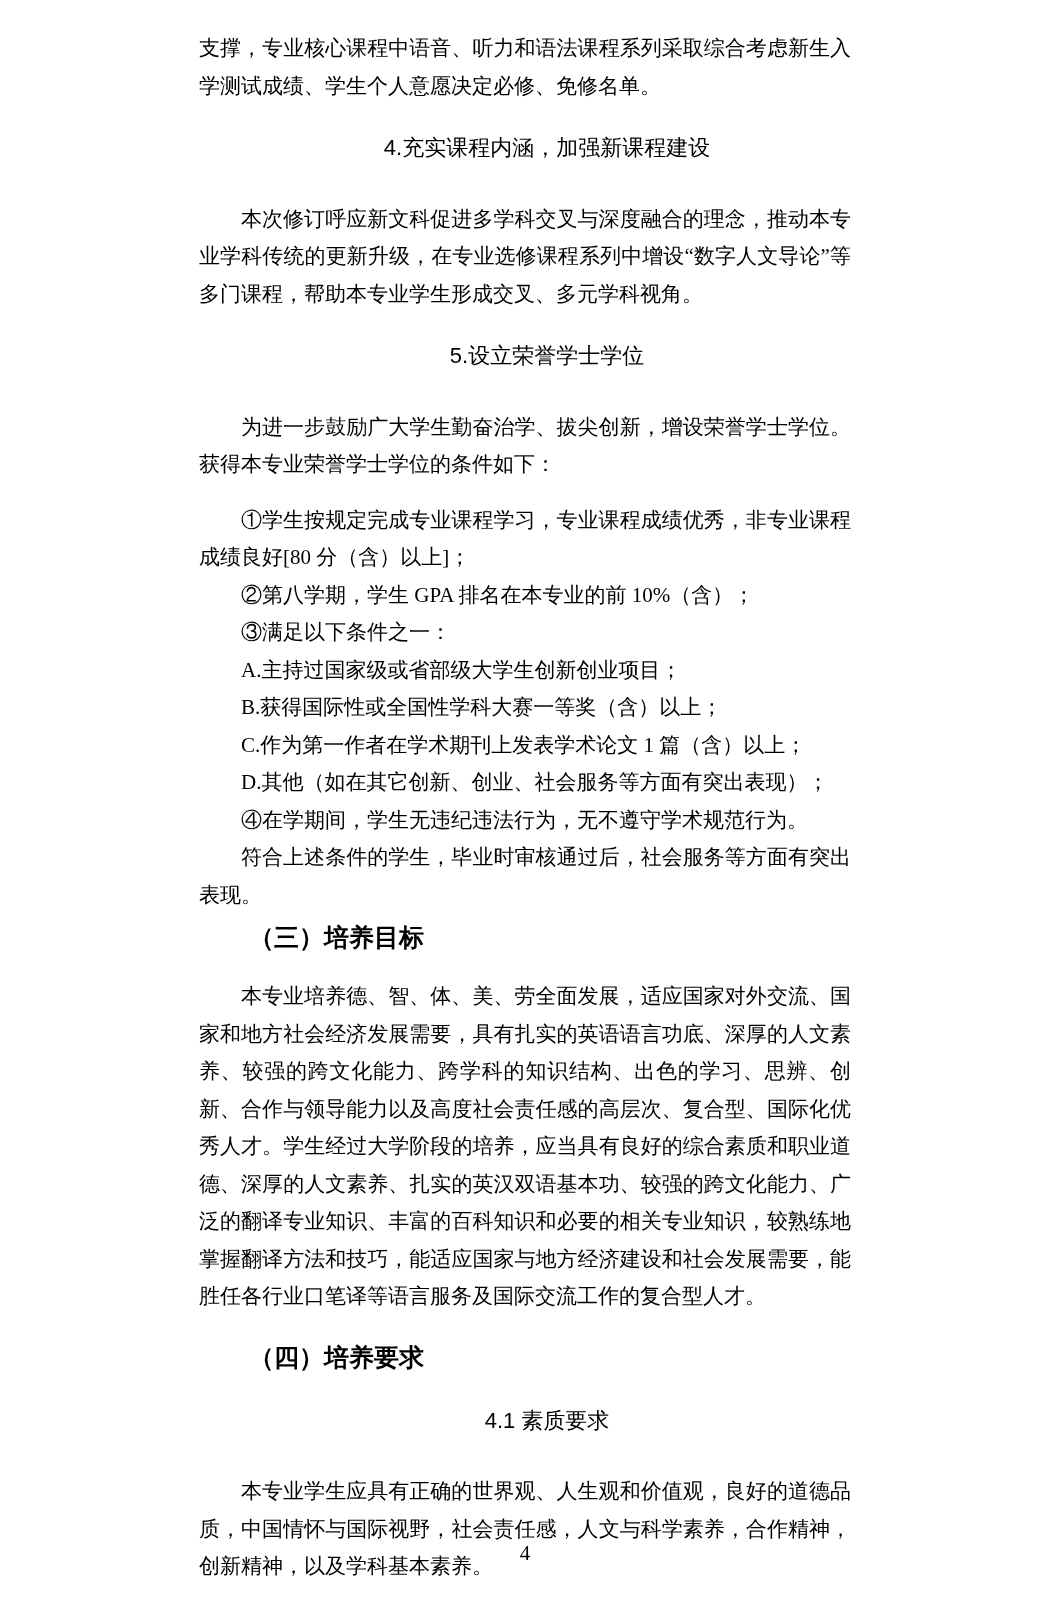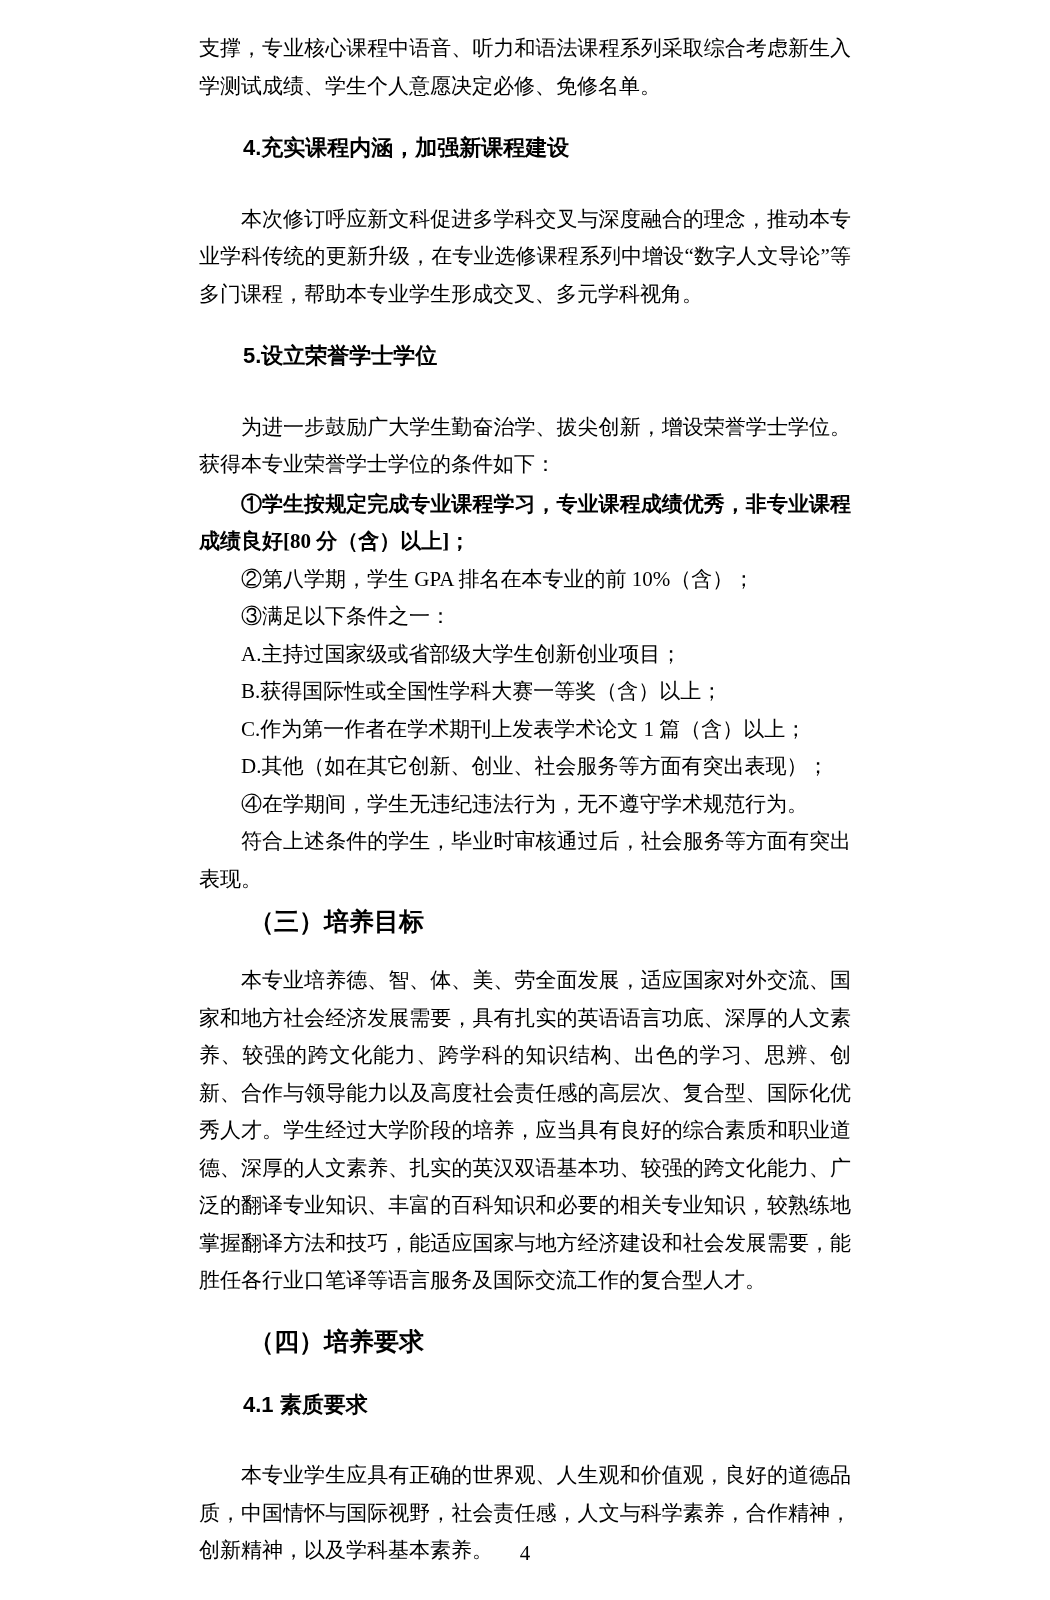--- a/index.html
+++ b/index.html
@@ -37,11 +37,12 @@
   }
   .h2 {
     font-family: "Liberation Sans", "DejaVu Sans", sans-serif;
-    font-weight: bold;
+    font-weight: normal;
     font-size: 22px;
     line-height: 37.5px;
     text-indent: 2em;
     margin: 24px 0 0 0;
+    text-align: center;
   }
   .h1 {
     font-family: "Liberation Sans", "DejaVu Sans", sans-serif;

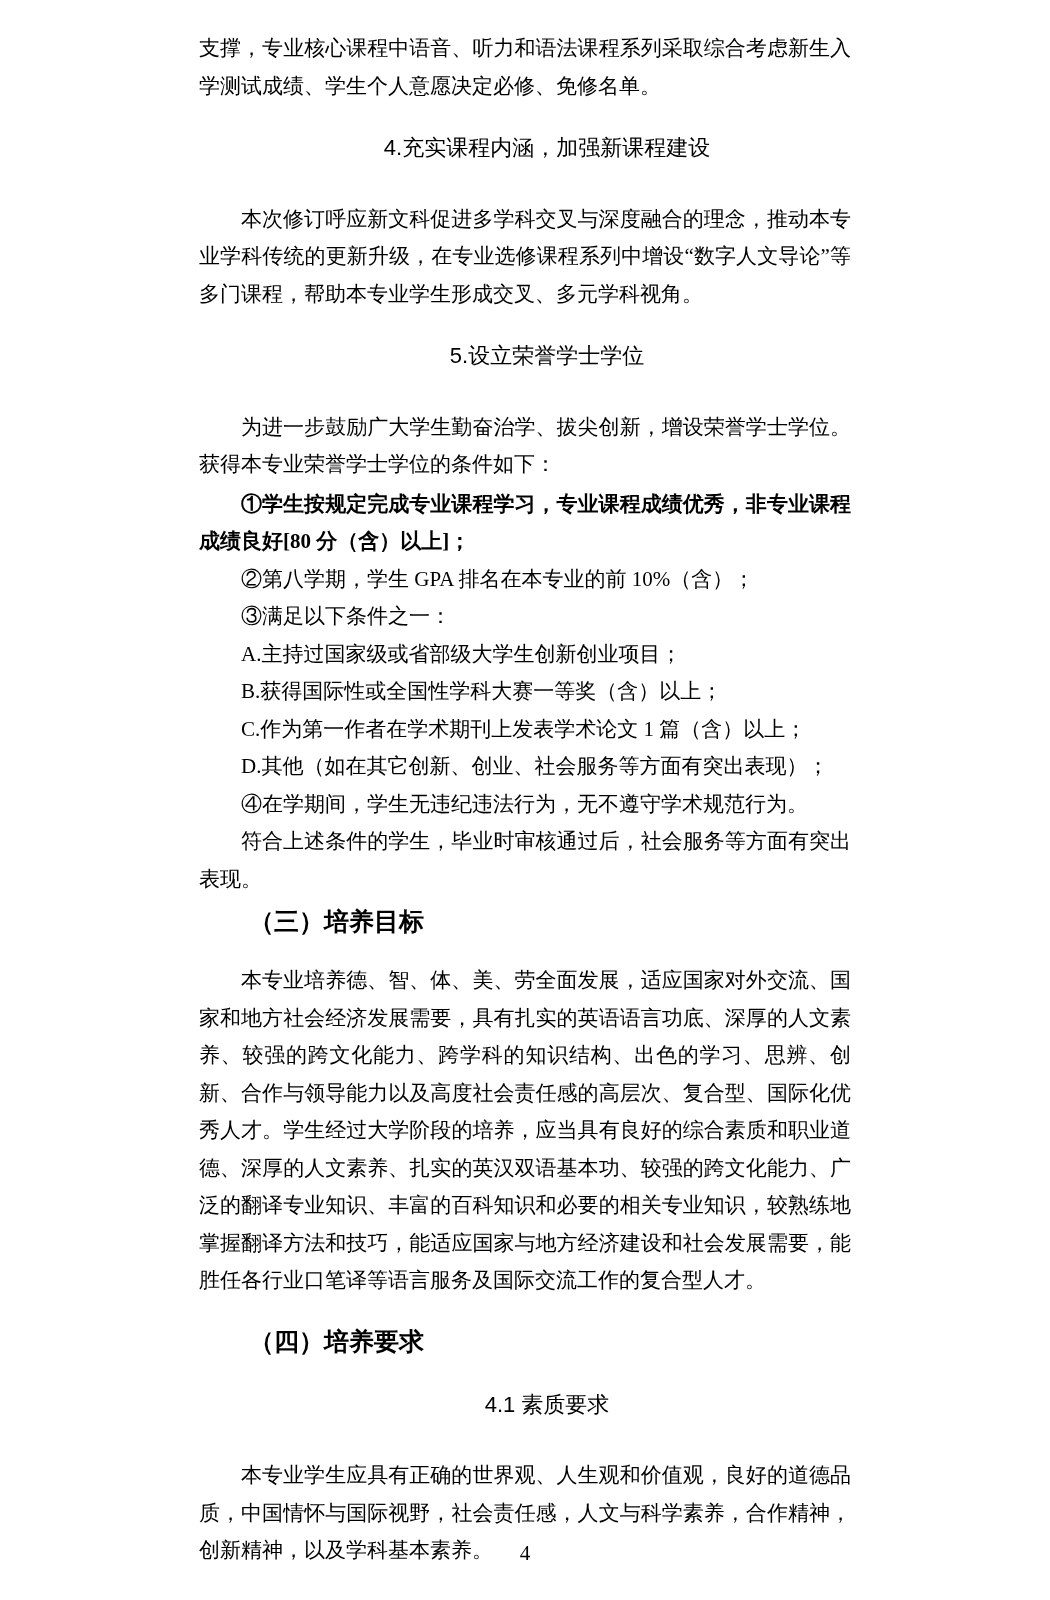--- a/index.html
+++ b/index.html
@@ -54,7 +54,7 @@
   }
   .mt24 { margin-top: 34px; }
   .mt20 { margin-top: 20px; }
-  .mt18 { margin-top: 2px; font-weight: bold; }
+  .mt18 { margin-top: 18px; }
   .mt30 { margin-top: 36px; }
   .mt2  { margin-top: 2px; }
   .page-number {

